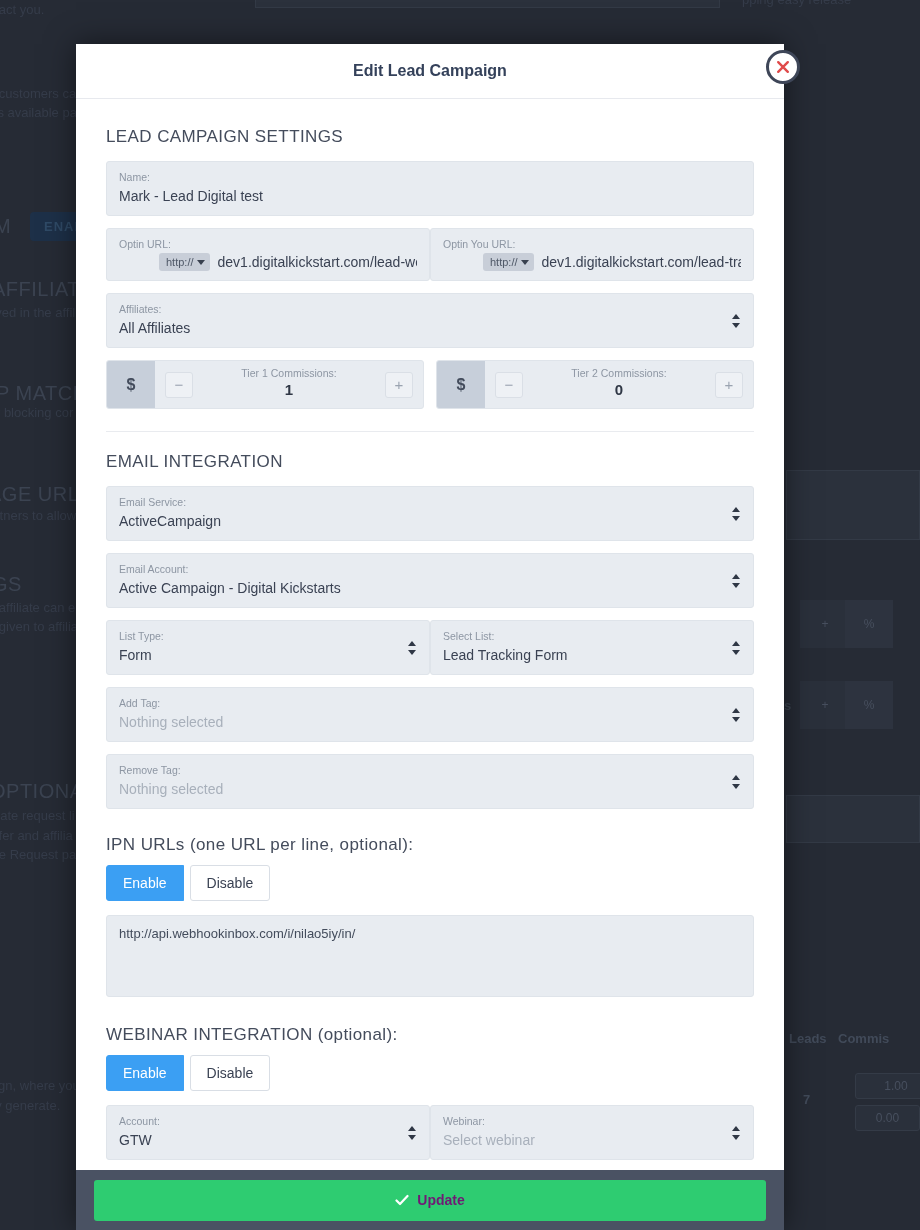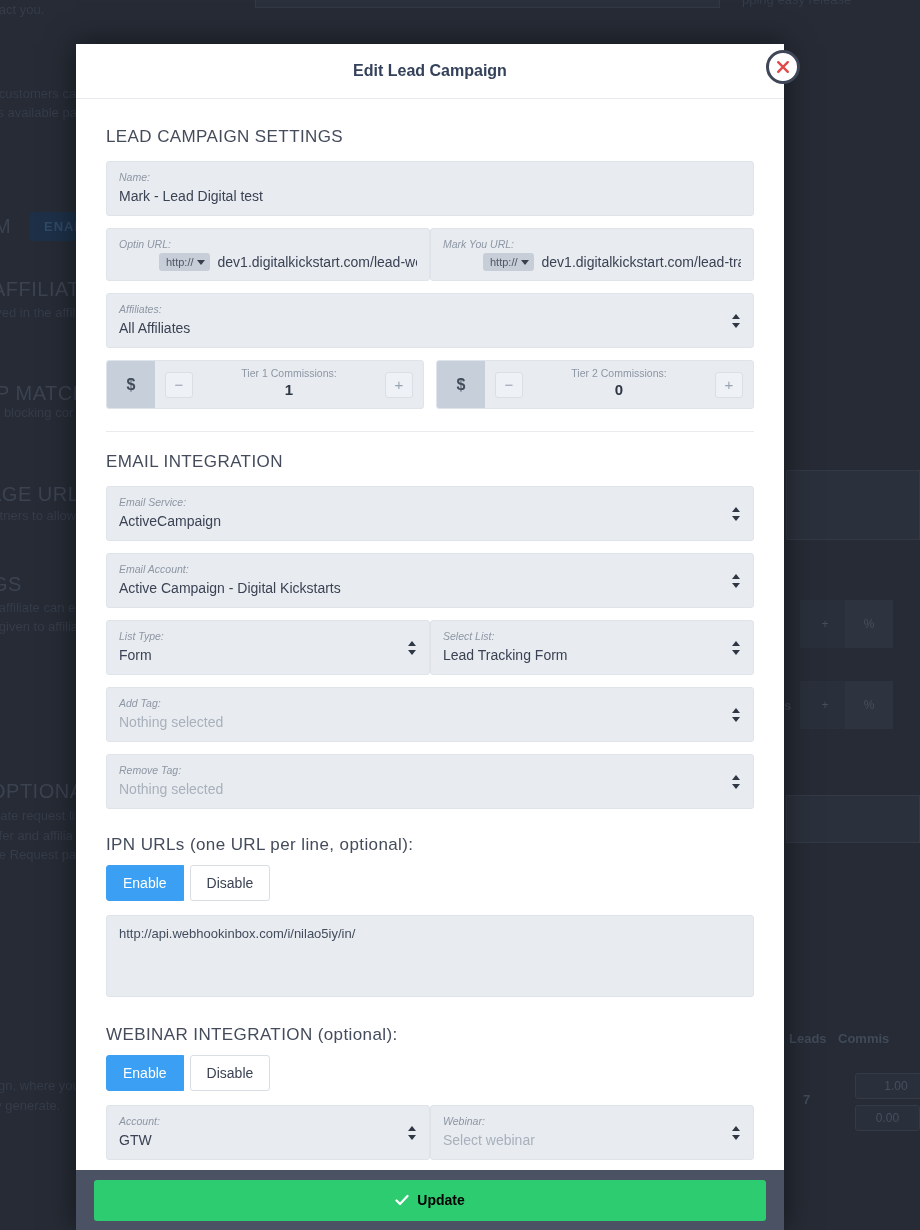--- a/index.html
+++ b/index.html
@@ -139,7 +139,6 @@
     color: #8d96a3;
     line-height: 14px;
     margin-bottom: 2px;
-    font-style: italic;
   }
   .field-value {
     font-size: 14px;

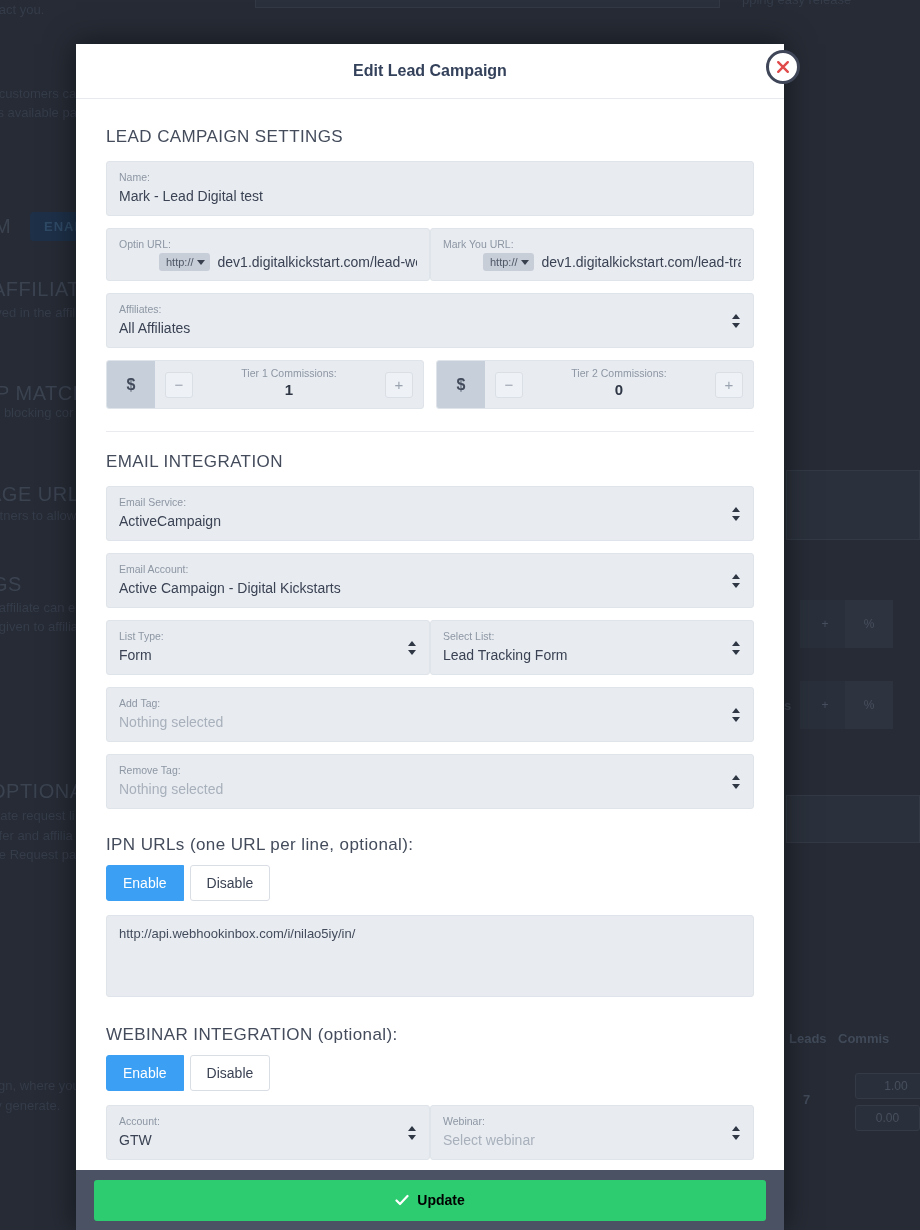--- a/index.html
+++ b/index.html
@@ -389,7 +389,7 @@
         </div>
       </div>
       <div class="field">
-        <div class="field-label">Mark You URL:</div>
+        <div class="field-label">Optin You URL:</div>
         <div class="url-inner">
           <span class="url-prefix">
             <span>http://</span>

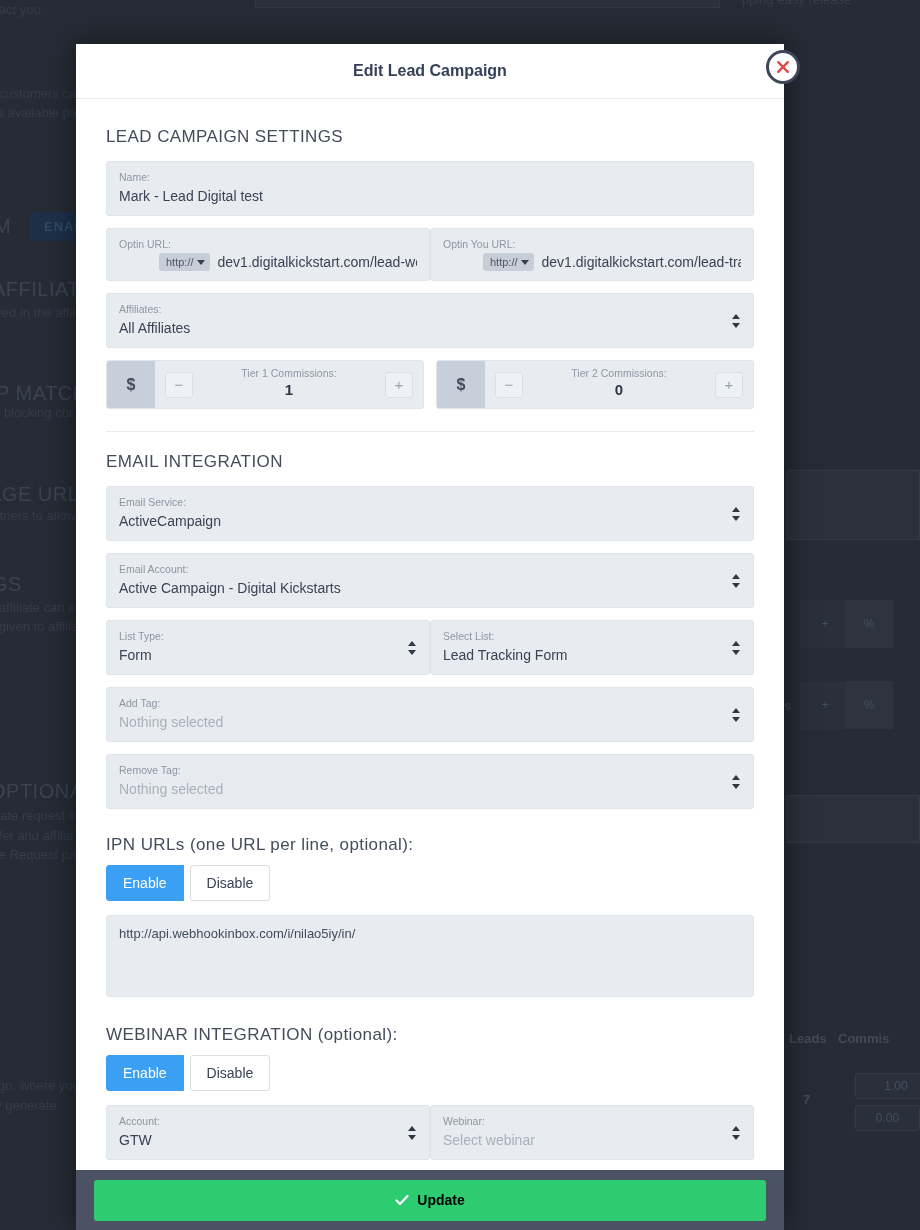--- a/index.html
+++ b/index.html
@@ -294,7 +294,7 @@
     background: #2ecc71;
     border: none;
     border-radius: 3px;
-    color: #000000;
+    color: #701a75;
     font-size: 14px;
     font-weight: bold;
     font-family: "Liberation Sans", sans-serif;

